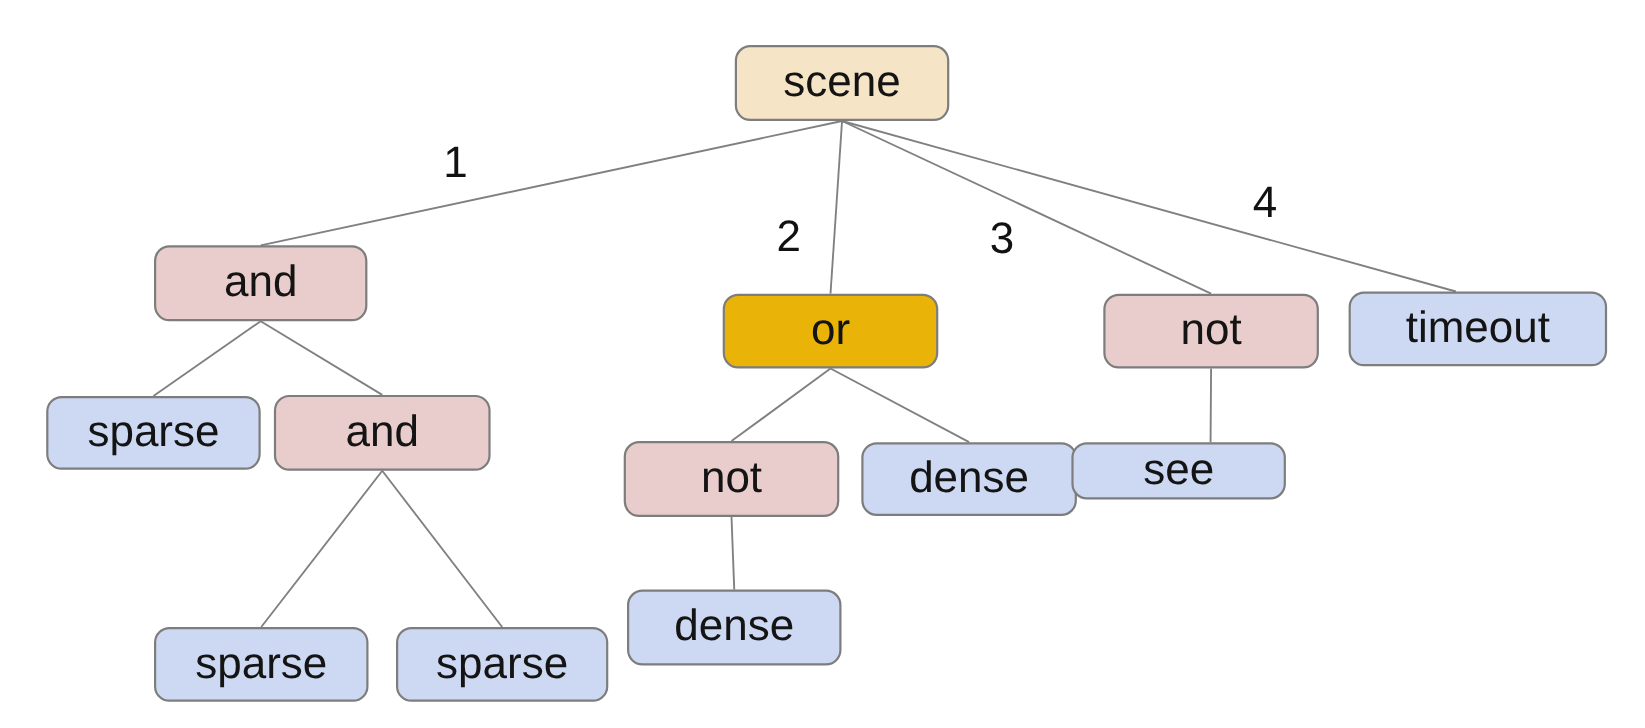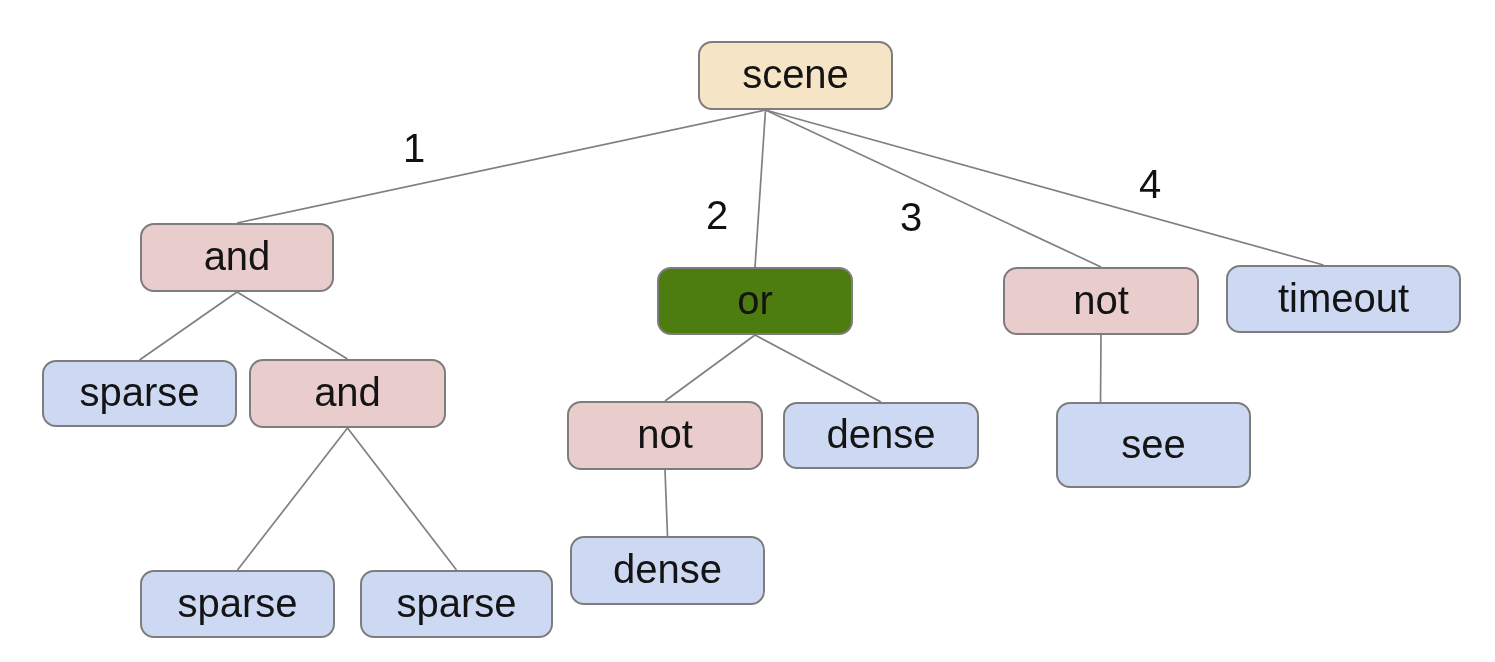--- a/index.html
+++ b/index.html
@@ -71,7 +71,7 @@
       <line x1="665" y1="470" x2="667.5" y2="536" stroke="#808080" stroke-width="1.7"></line>
     </svg>
   <div id="node-layer">
-      <div class="node" style="left: 698px; top: 41px; width: 195px; height: 69px; background: rgb(246, 228, 198); border-color: rgb(125, 125, 125); color: rgb(20, 20, 20);">scene</div>
+      <div class="node" style="left: 668px; top: 41px; width: 195px; height: 69px; background: rgb(246, 228, 198); border-color: rgb(125, 125, 125); color: rgb(20, 20, 20);">scene</div>
       <div class="node" style="left: 140px; top: 223px; width: 194px; height: 69px; background: rgb(233, 205, 204); border-color: rgb(125, 125, 125); color: rgb(20, 20, 20);">and</div>
       <div class="node" style="left: 657px; top: 267px; width: 196px; height: 68px; background: #4d7c0f; border-color: rgb(125, 125, 125); color: rgb(20, 20, 20);">or</div>
       <div class="node" style="left: 1003px; top: 267px; width: 196px; height: 68px; background: rgb(233, 205, 204); border-color: rgb(125, 125, 125); color: rgb(20, 20, 20);">not</div>

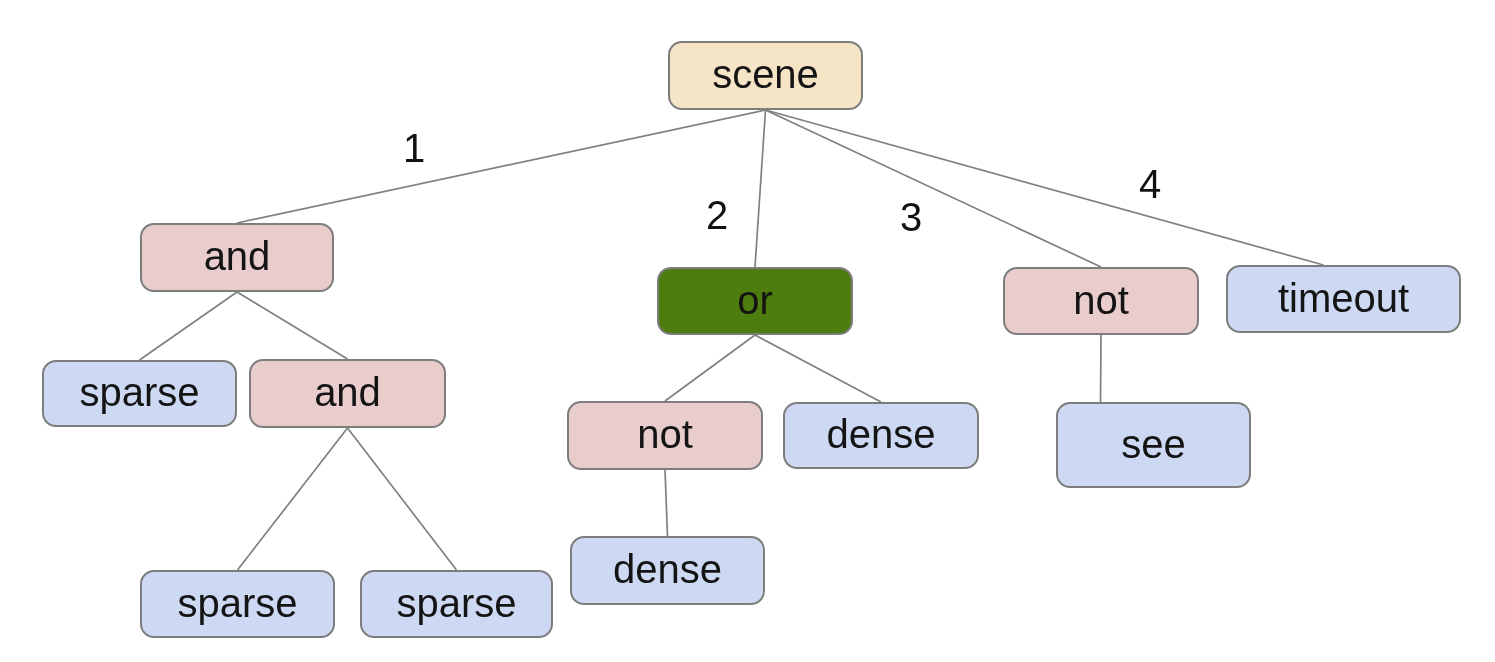--- a/index.html
+++ b/index.html
@@ -73,7 +73,7 @@
   <div id="node-layer">
       <div class="node" style="left: 668px; top: 41px; width: 195px; height: 69px; background: rgb(246, 228, 198); border-color: rgb(125, 125, 125); color: rgb(20, 20, 20);">scene</div>
       <div class="node" style="left: 140px; top: 223px; width: 194px; height: 69px; background: rgb(233, 205, 204); border-color: rgb(125, 125, 125); color: rgb(20, 20, 20);">and</div>
-      <div class="node" style="left: 657px; top: 267px; width: 196px; height: 68px; background: #4d7c0f; border-color: rgb(125, 125, 125); color: rgb(20, 20, 20);">or</div>
+      <div class="node" style="left: 657px; top: 267px; width: 196px; height: 68px; background: #eab308; border-color: rgb(125, 125, 125); color: rgb(20, 20, 20);">or</div>
       <div class="node" style="left: 1003px; top: 267px; width: 196px; height: 68px; background: rgb(233, 205, 204); border-color: rgb(125, 125, 125); color: rgb(20, 20, 20);">not</div>
       <div class="node" style="left: 1226px; top: 265px; width: 235px; height: 68px; background: rgb(205, 217, 242); border-color: rgb(125, 125, 125); color: rgb(20, 20, 20);">timeout</div>
       <div class="node" style="left: 42px; top: 360px; width: 195px; height: 67px; background: rgb(205, 217, 242); border-color: rgb(125, 125, 125); color: rgb(20, 20, 20);">sparse</div>

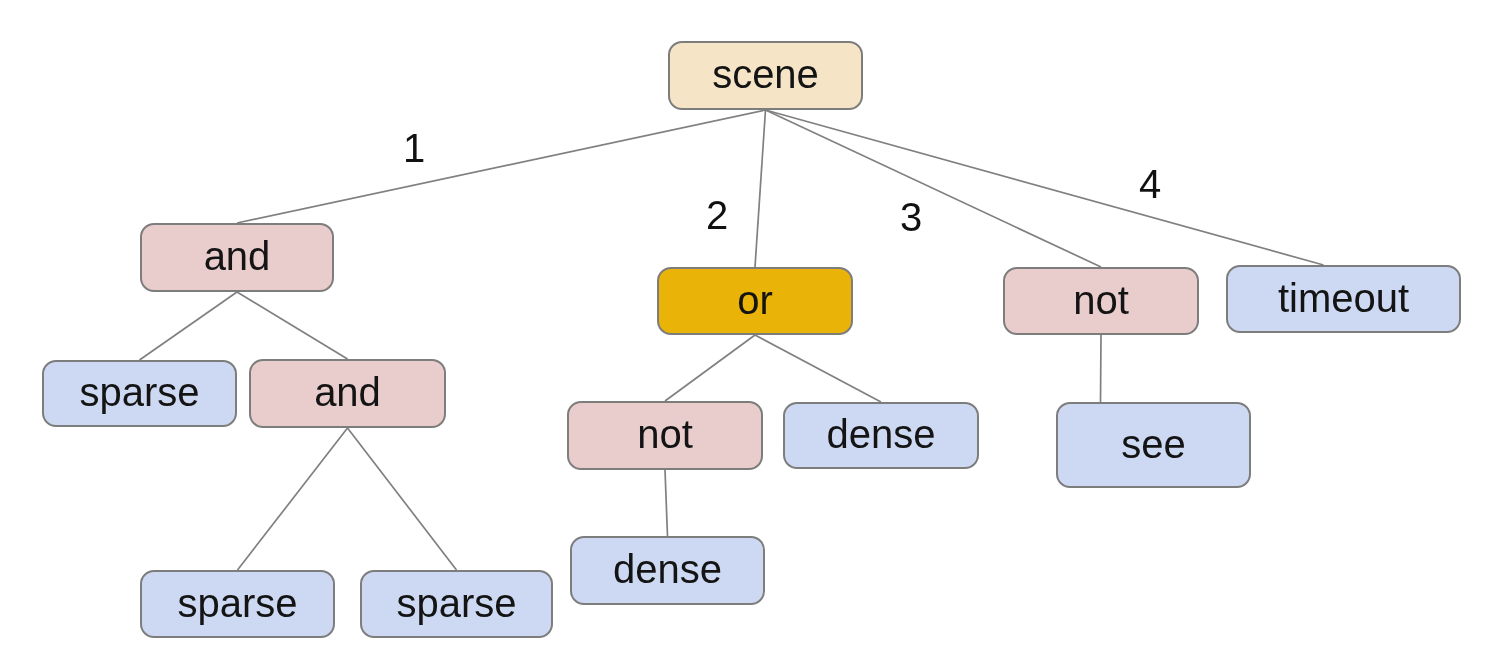--- a/index.html
+++ b/index.html
@@ -80,7 +80,7 @@
       <div class="node" style="left: 249px; top: 359px; width: 197px; height: 69px; background: rgb(233, 205, 204); border-color: rgb(125, 125, 125); color: rgb(20, 20, 20);">and</div>
       <div class="node" style="left: 567px; top: 401px; width: 196px; height: 69px; background: rgb(233, 205, 204); border-color: rgb(125, 125, 125); color: rgb(20, 20, 20);">not</div>
       <div class="node" style="left: 783px; top: 402px; width: 196px; height: 67px; background: rgb(205, 217, 242); border-color: rgb(125, 125, 125); color: rgb(20, 20, 20);">dense</div>
-      <div class="node" style="left: 1056px; top: 402px; width: 195px; height: 86px; background: rgb(205, 217, 242); border-color: rgb(125, 125, 125); color: rgb(20, 20, 20);">see</div>
+      <div class="node" style="left: 974px; top: 402px; width: 195px; height: 52px; background: rgb(205, 217, 242); border-color: rgb(125, 125, 125); color: rgb(20, 20, 20);">see</div>
       <div class="node" style="left: 140px; top: 570px; width: 195px; height: 68px; background: rgb(205, 217, 242); border-color: rgb(125, 125, 125); color: rgb(20, 20, 20);">sparse</div>
       <div class="node" style="left: 360px; top: 570px; width: 193px; height: 68px; background: rgb(205, 217, 242); border-color: rgb(125, 125, 125); color: rgb(20, 20, 20);">sparse</div>
       <div class="node" style="left: 570px; top: 536px; width: 195px; height: 69px; background: rgb(205, 217, 242); border-color: rgb(125, 125, 125); color: rgb(20, 20, 20);">dense</div>

